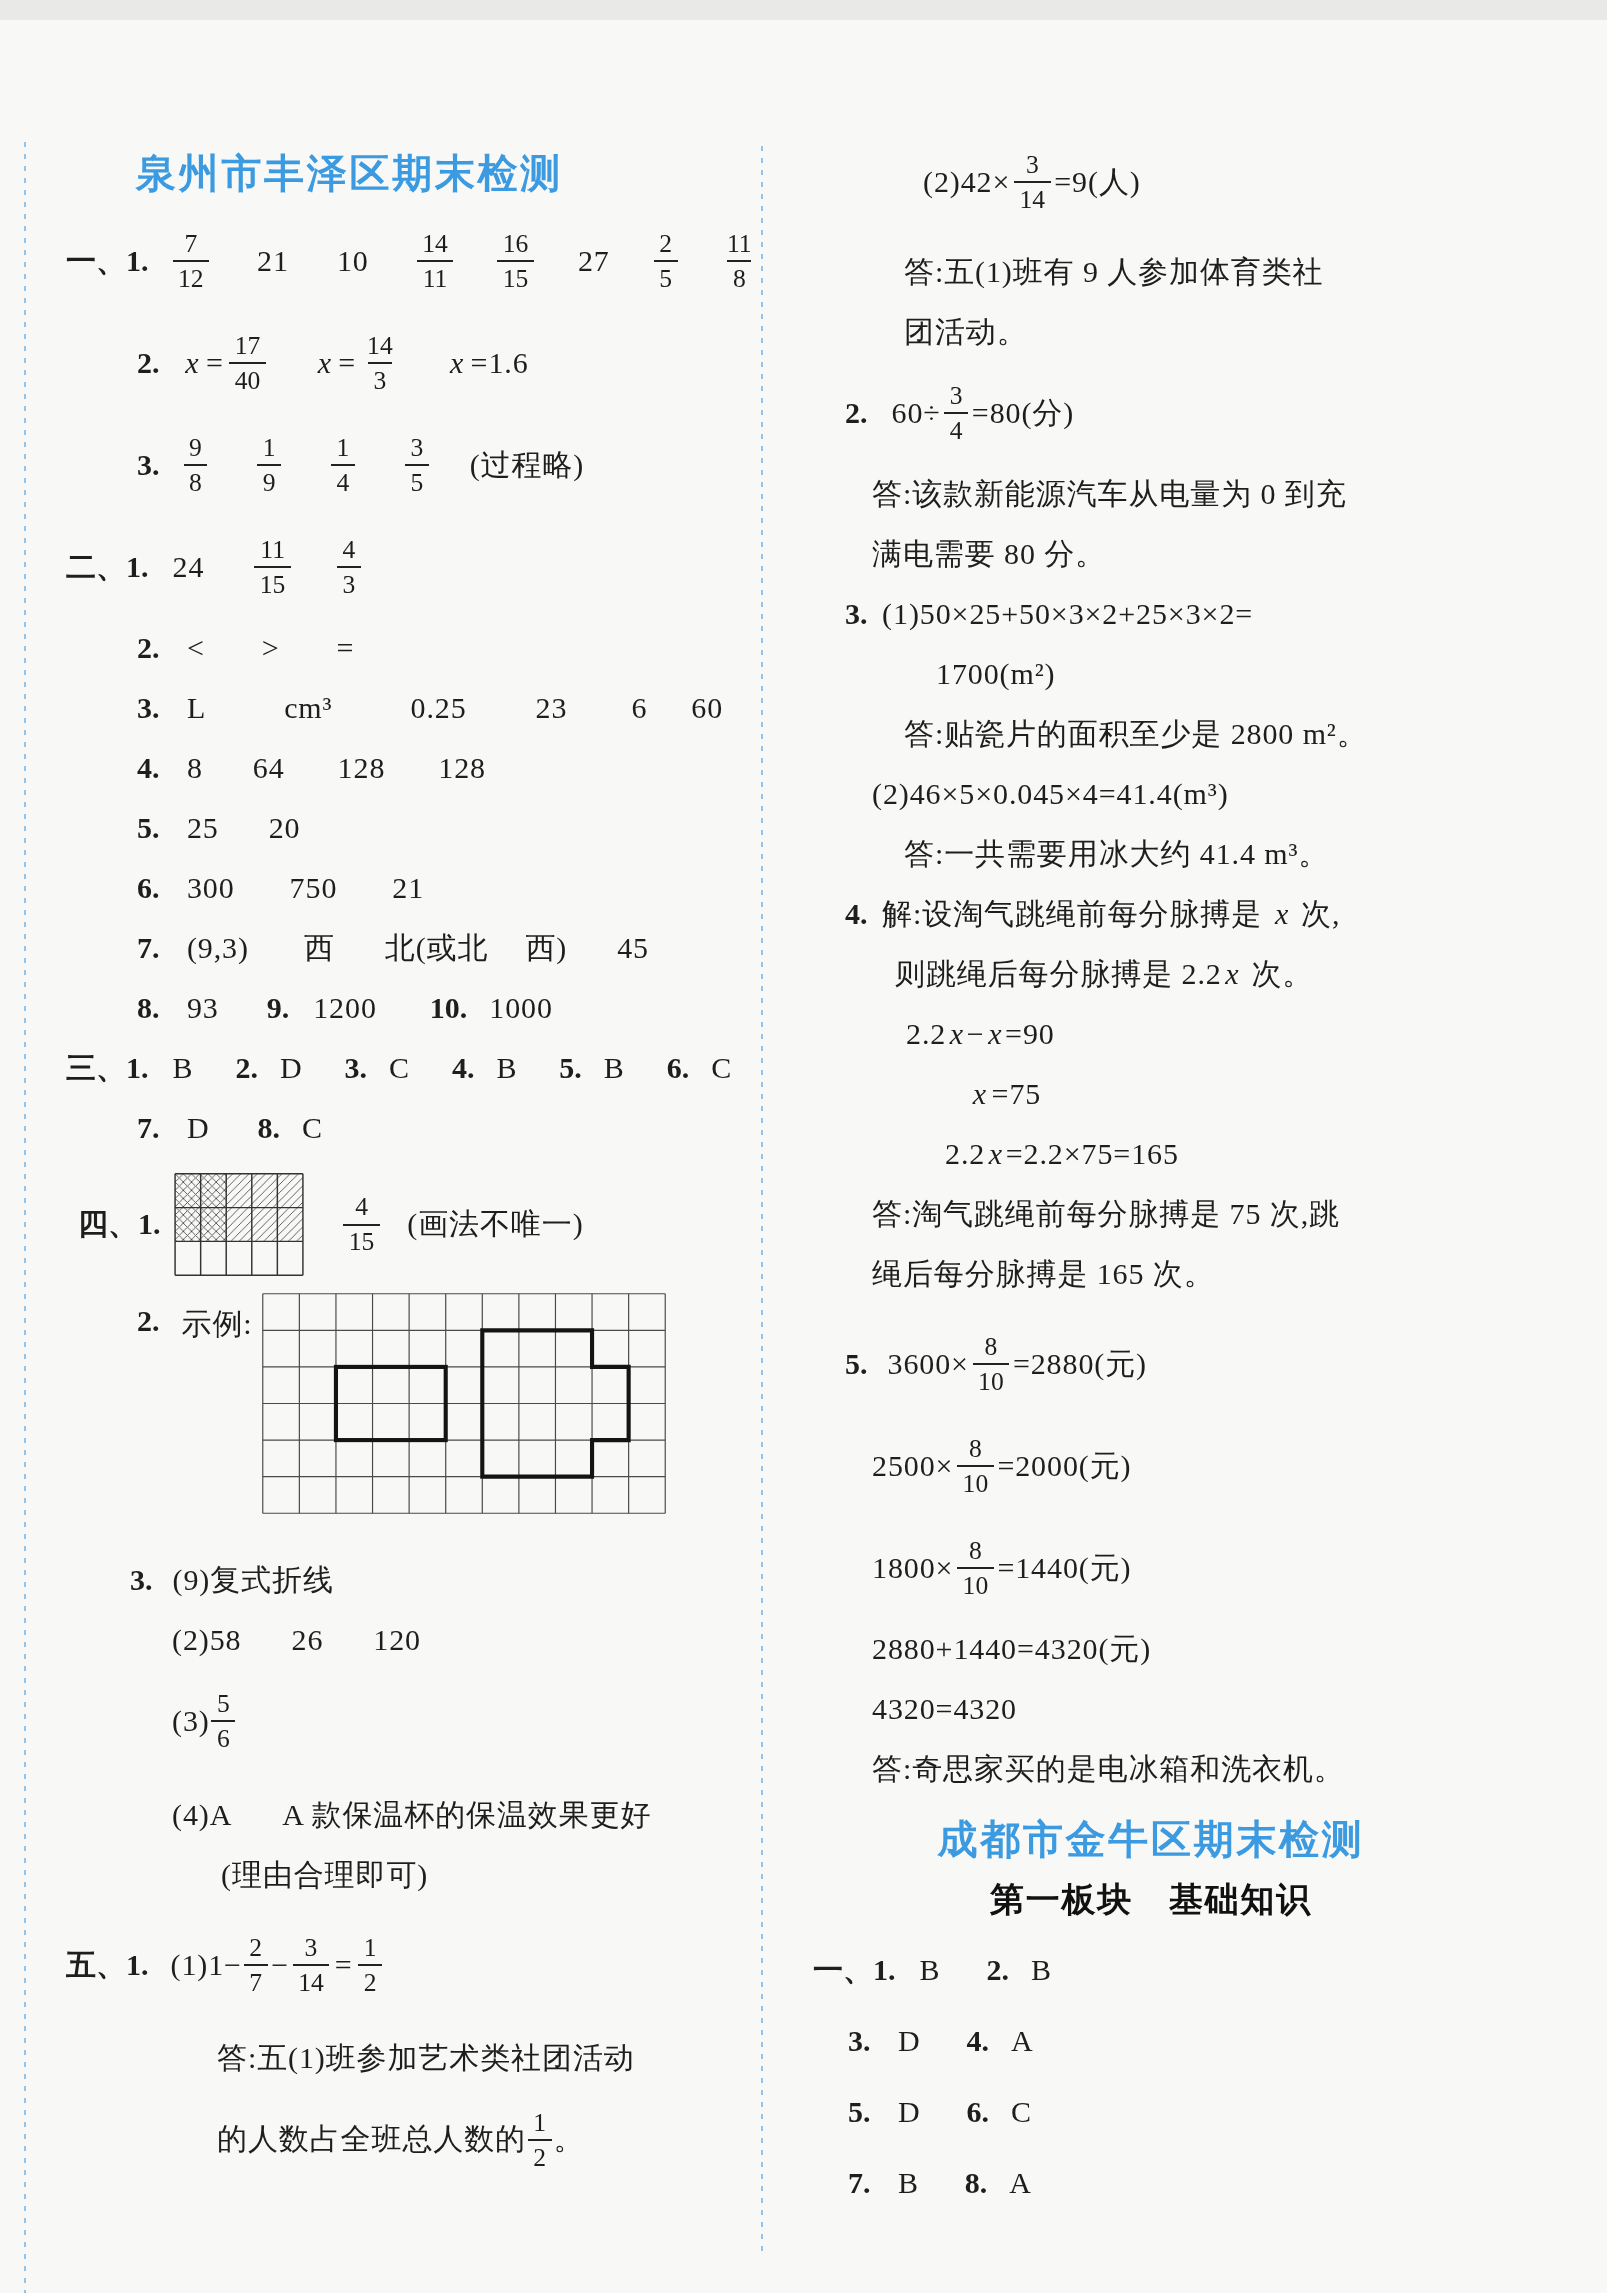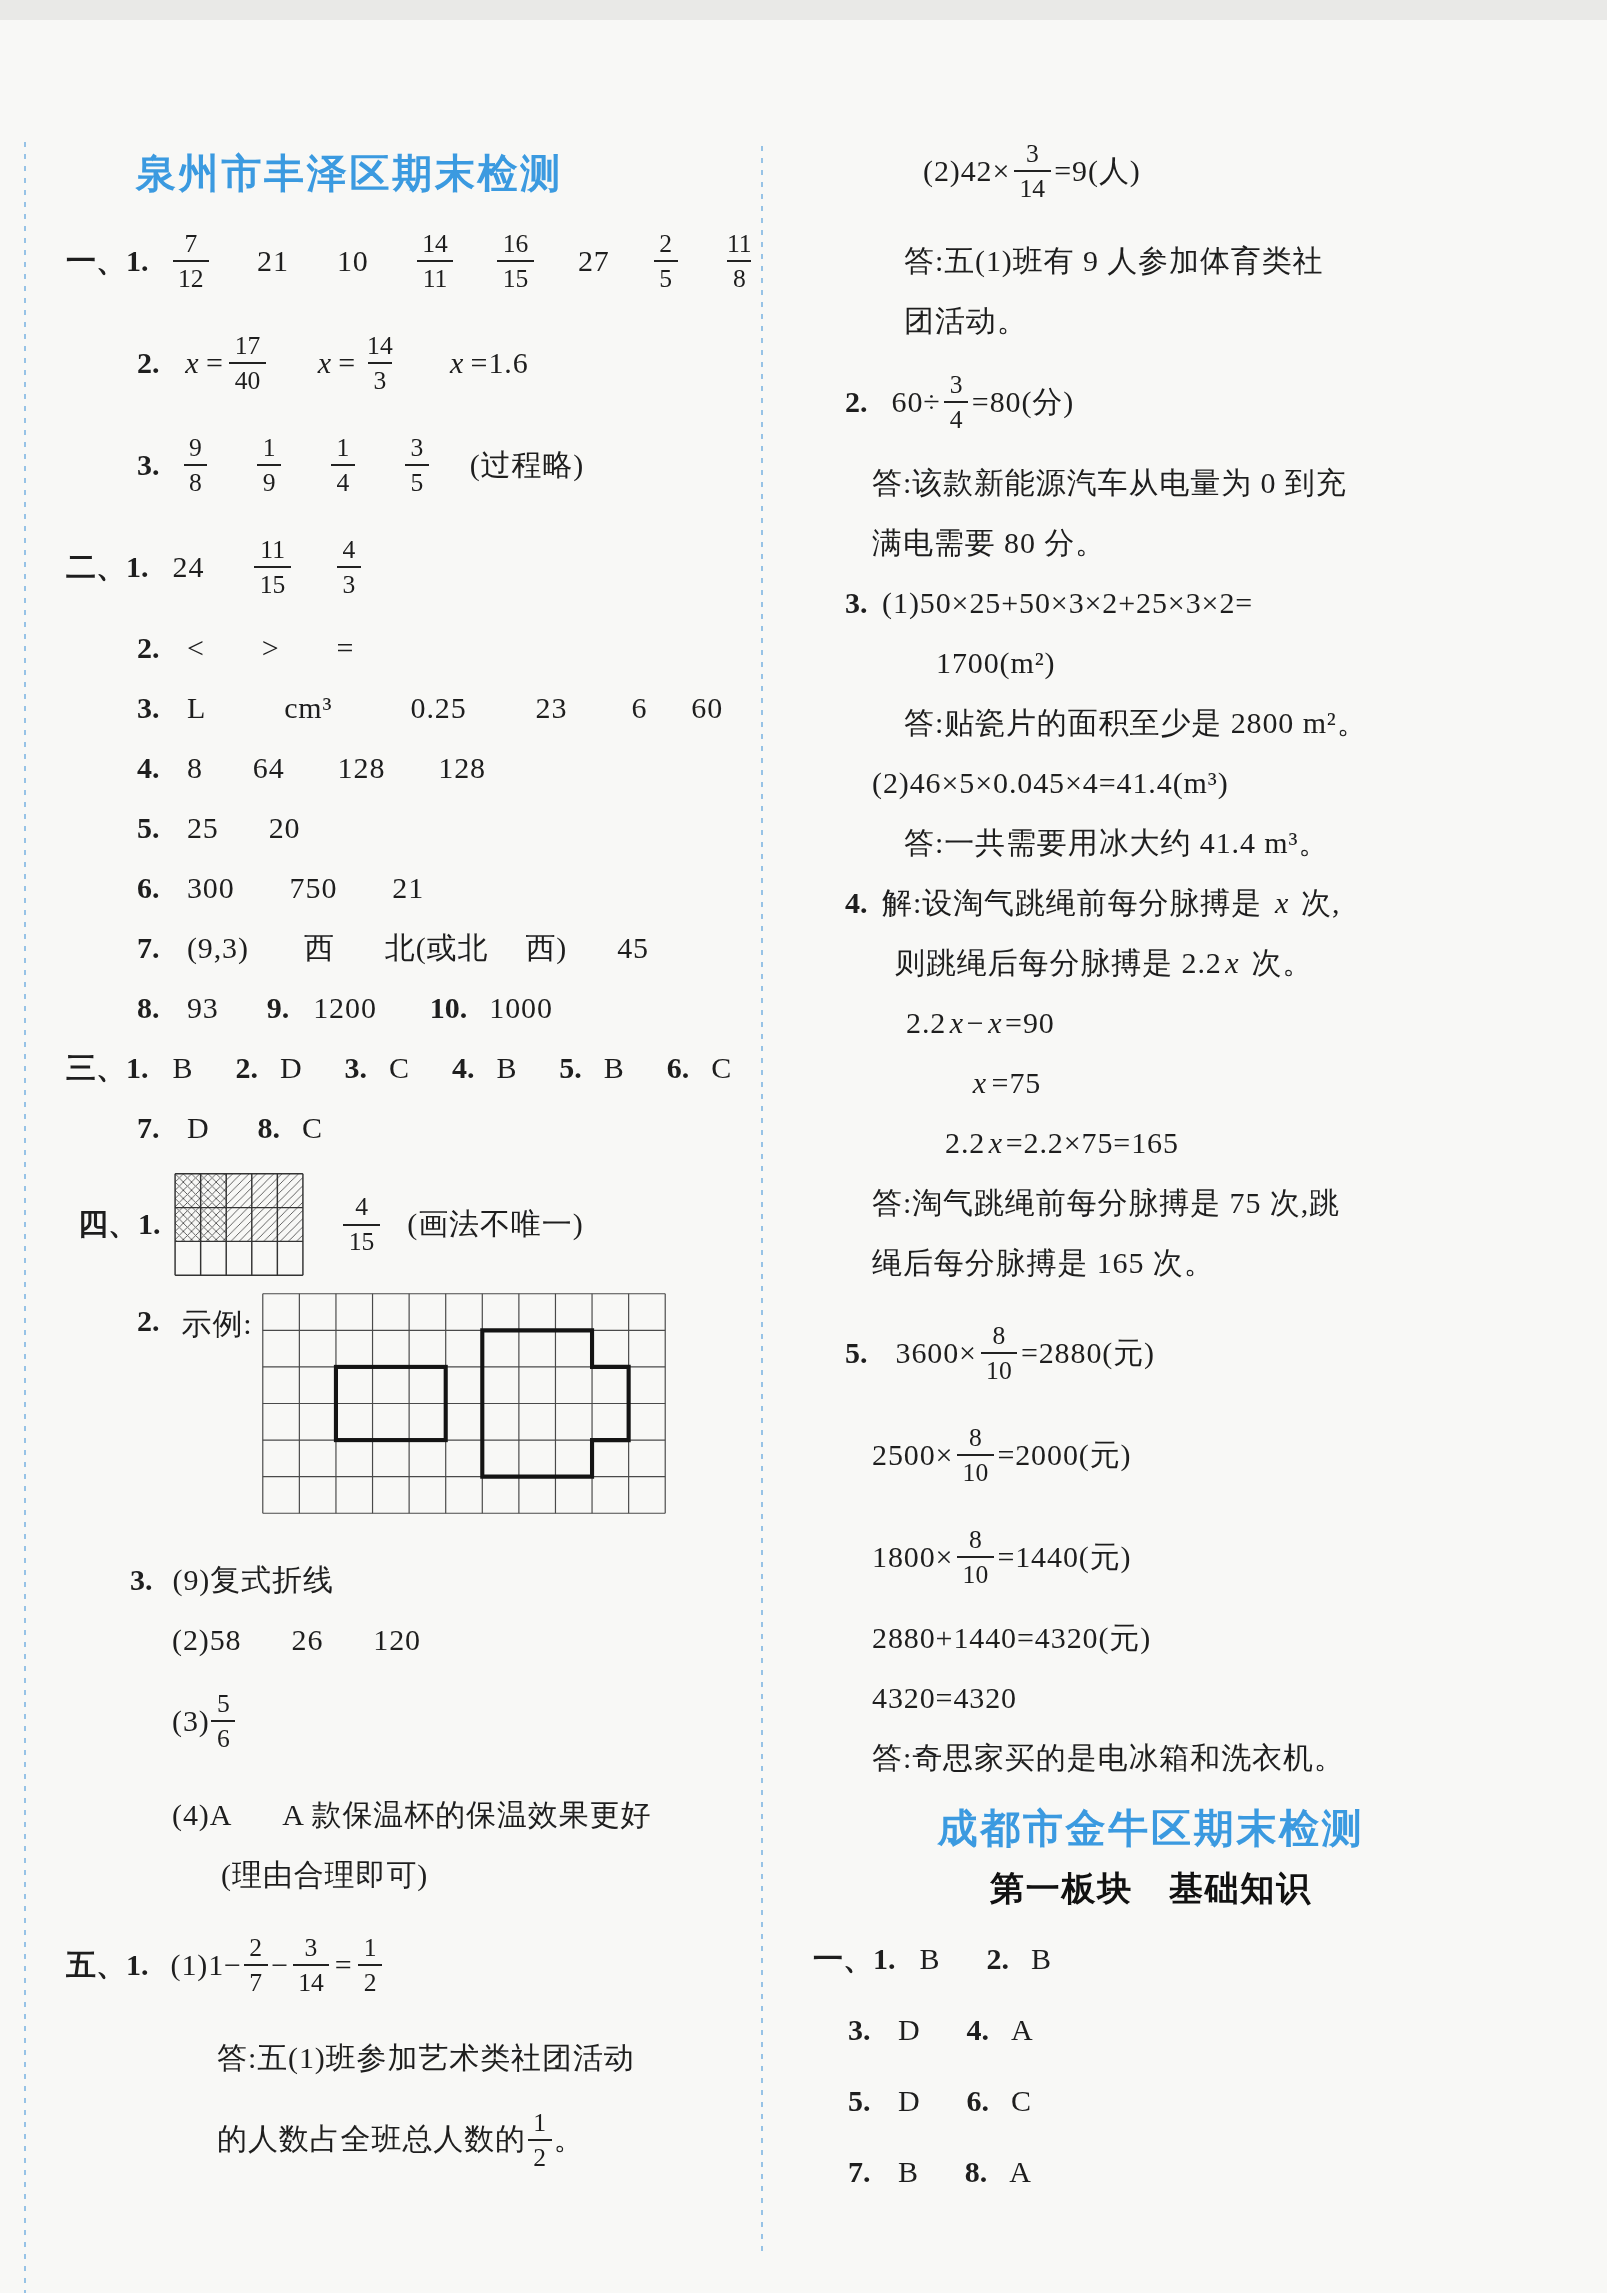--- a/index.html
+++ b/index.html
@@ -12,7 +12,7 @@
         background:repeating-linear-gradient(to bottom,#97c3e6 0 4.6px,transparent 4.6px 12px);}
   .col{position:absolute;}
   .col.left{left:66px;top:137px;width:681px;}
-  .col.right{left:813px;top:120px;width:731px;}
+  .col.right{left:813px;top:131px;width:731px;}
   .col-title{font-size:40px;font-weight:bold;text-align:center;letter-spacing:2.7px;color:#3b9ae0;}
   .left-title{width:567px;height:73px;line-height:73px;}
   .right-title{width:676px;height:64px;line-height:64px;margin-top:9.1px;}

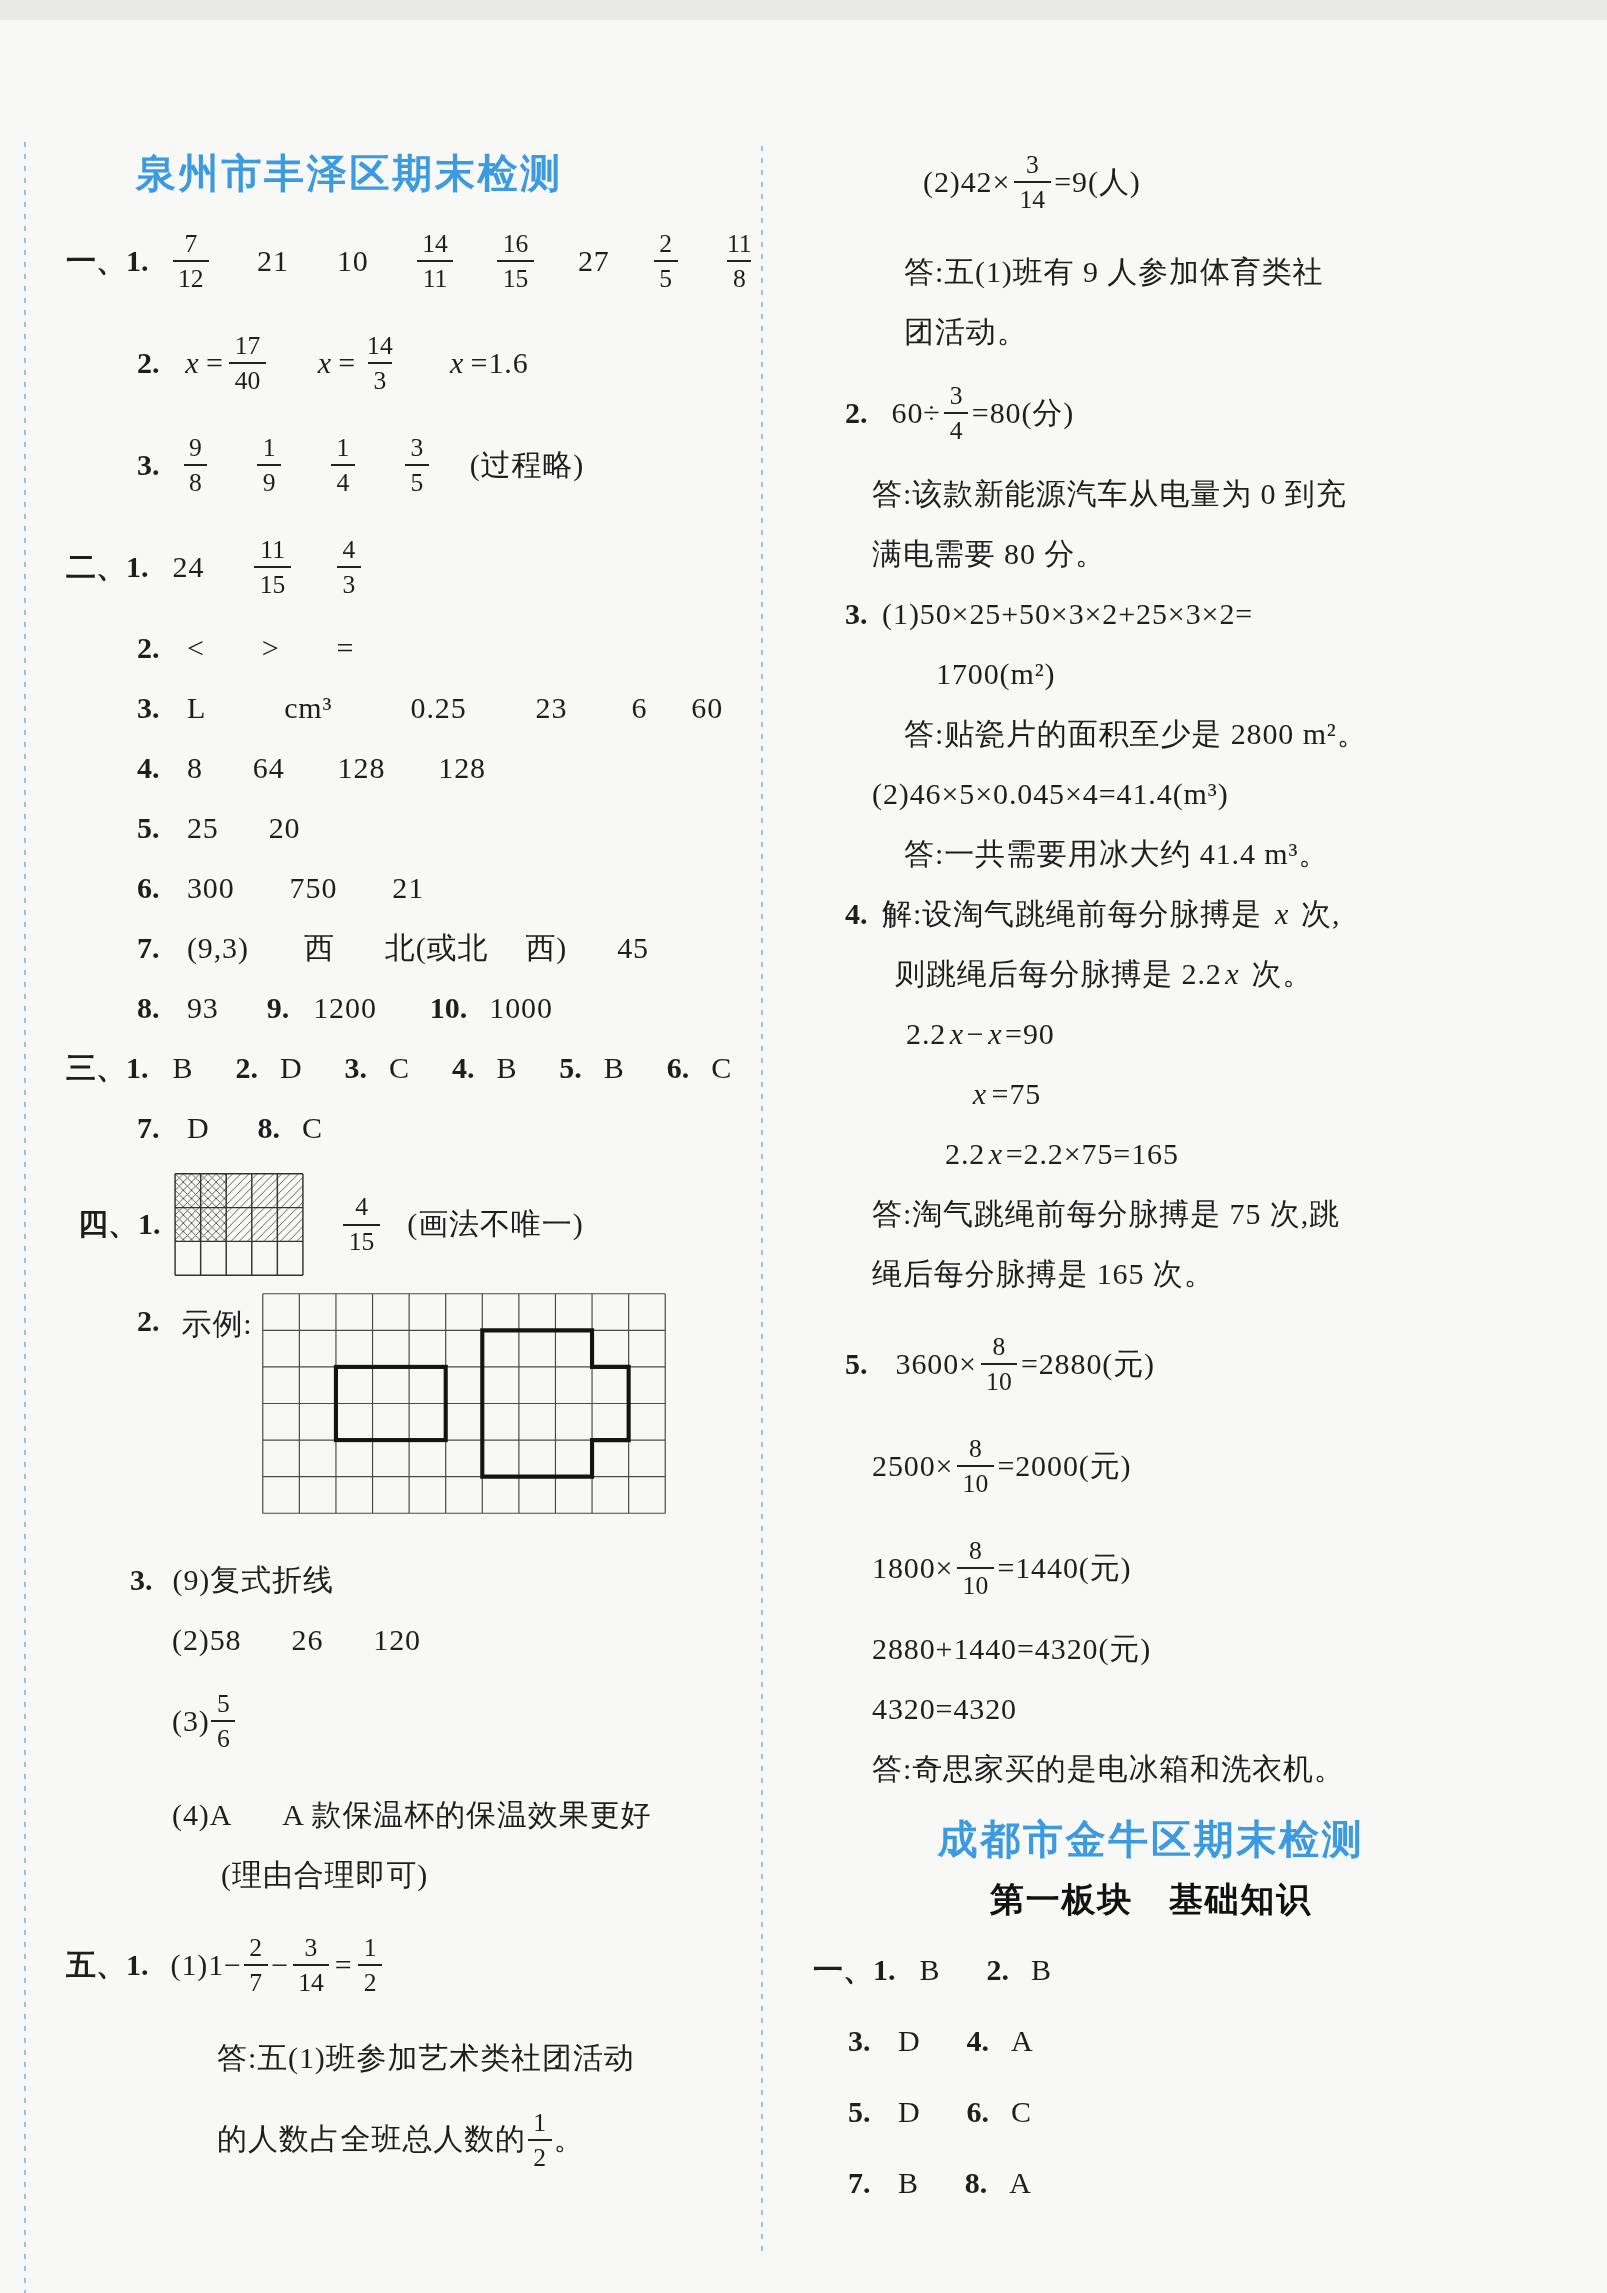--- a/index.html
+++ b/index.html
@@ -383,7 +383,7 @@
         </div>
         <div class="line fl" style="margin-left: 32px; margin-top: 9.1px;">
           <span class="lab" style="margin-left: 0px;">5.</span>
-          <span class="txt" style="margin-left: 28px;">3600×</span>
+          <span class="txt" style="margin-left: 20px;">3600×</span>
           <span class="frac" style="margin-left: 3.7px;">
             <span class="num">8</span>
             <span class="den">10</span>

